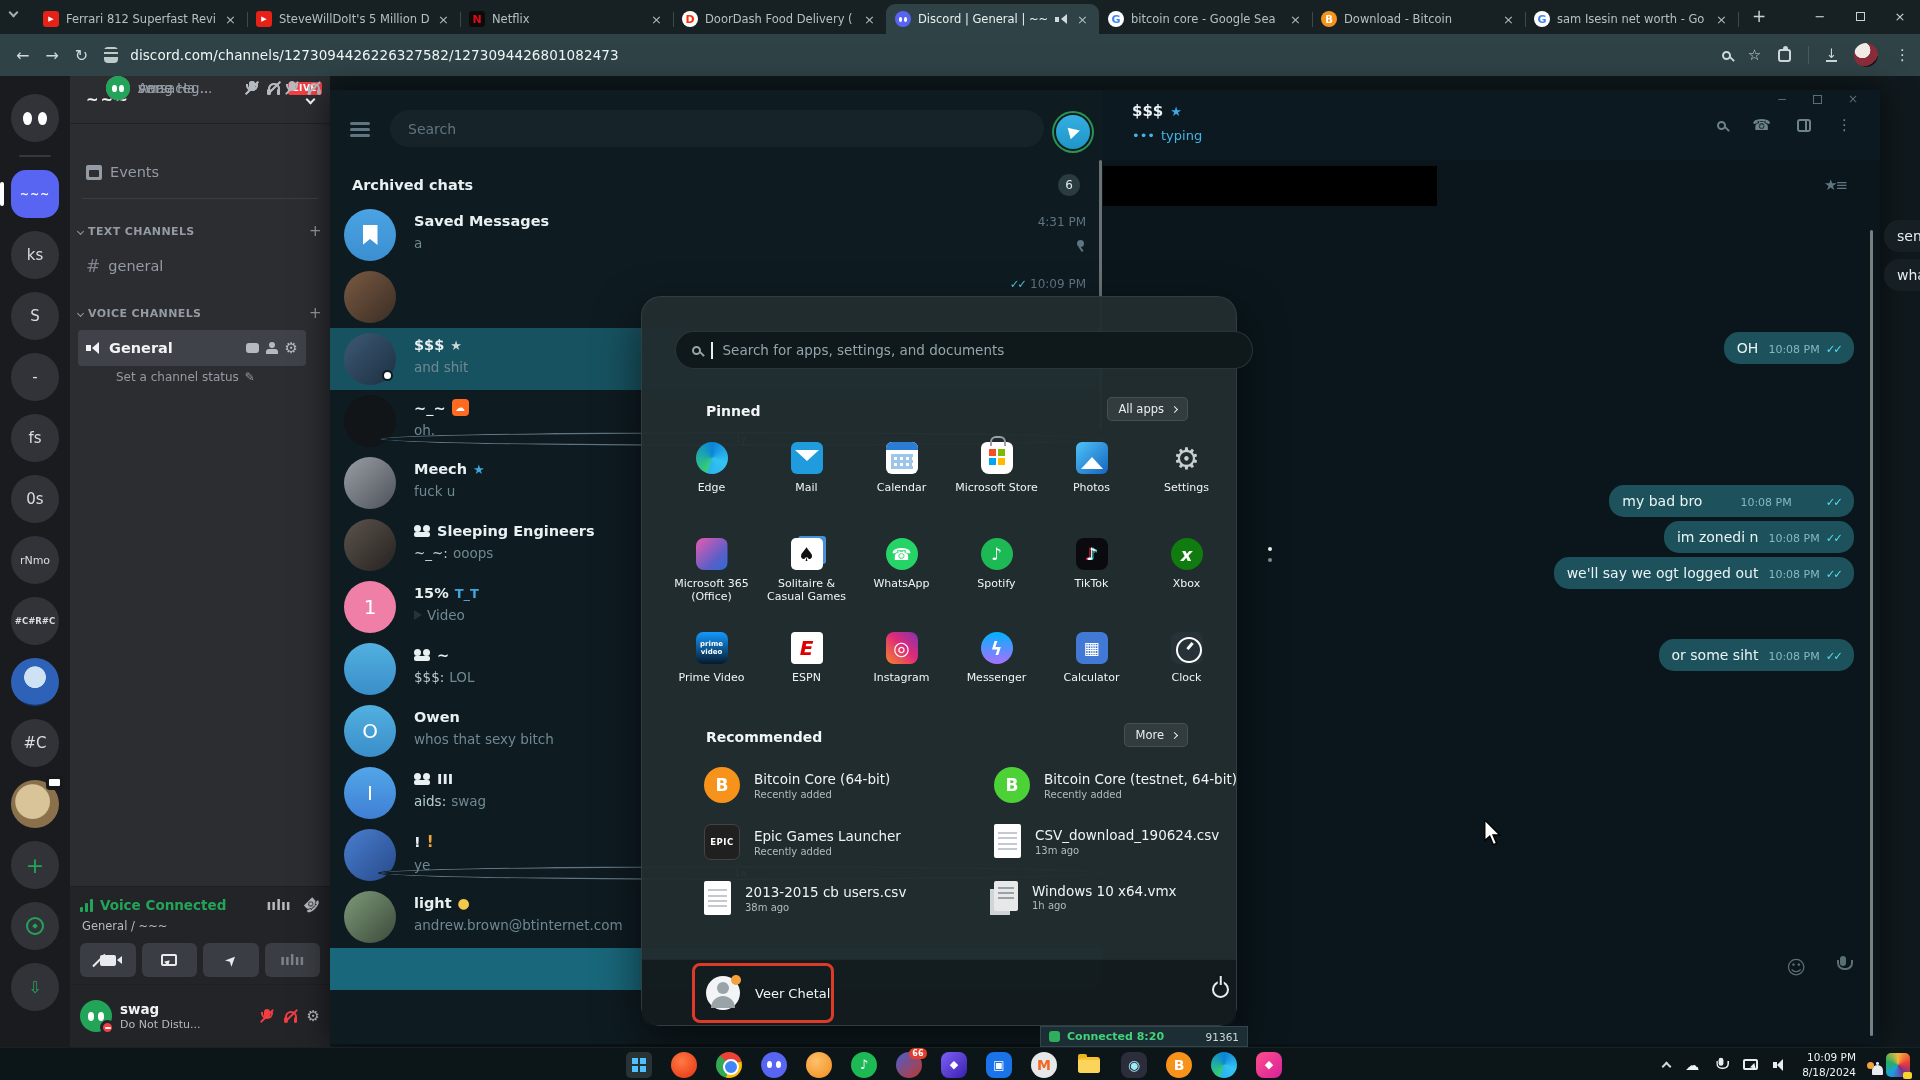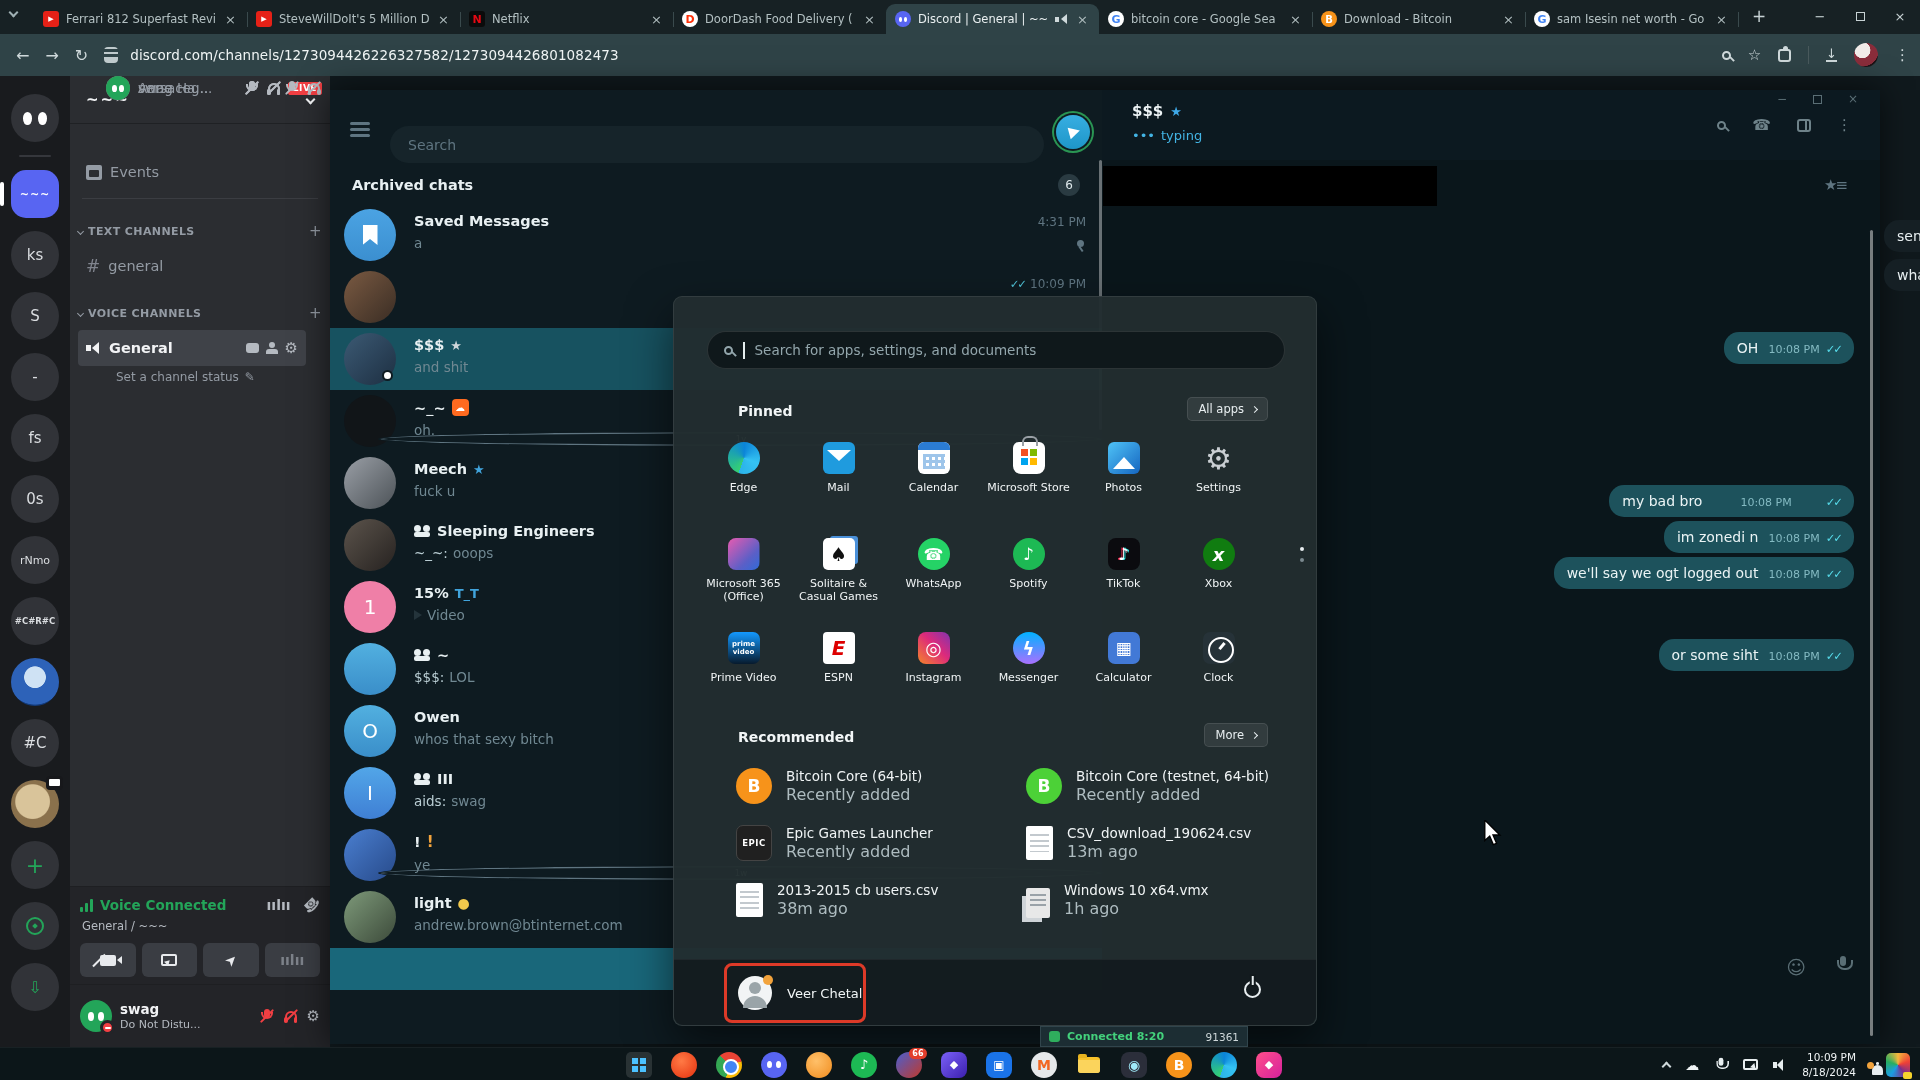--- a/index.html
+++ b/index.html
@@ -136,7 +136,7 @@
   #tg{position:absolute;left:330px;top:90px;width:1550px;height:954px;background:#0a161b;box-shadow:0 0 30px rgba(0,0,0,.6);}
   #tg-list{position:absolute;left:0;top:0;width:772px;height:954px;background:#0e1b21;}
   .burger{position:absolute;left:20px;top:32px;width:20px;height:2.5px;background:#5f7581;border-radius:2px;box-shadow:0 6px 0 #5f7581,0 12px 0 #5f7581;}
-  #tg-search{position:absolute;left:60px;top:36px;width:654px;height:37px;border-radius:19px;background:#16242a;color:#5f7581;font-size:14px;display:flex;align-items:center;padding:0 18px;}
+  #tg-search{position:absolute;left:60px;top:20px;width:654px;height:37px;border-radius:19px;background:#16242a;color:#5f7581;font-size:14px;display:flex;align-items:center;padding:0 18px;}
   #tg-logo{position:absolute;left:726px;top:25px;width:34px;height:34px;border-radius:50%;background:linear-gradient(180deg,#37aee2,#1e96c8);box-shadow:0 0 0 2px #0e1b21,0 0 0 4px #2a9553;display:flex;align-items:center;justify-content:center;}
   .ic-send{width:0;height:0;border-left:11px solid #fff;border-top:6px solid transparent;border-bottom:6px solid transparent;transform:rotate(-15deg);margin-left:2px;}
   #tg-archived{position:absolute;left:0;top:78px;width:100%;height:34px;display:flex;align-items:center;padding:0 22px;color:#e8f0f2;font-weight:bold;font-size:14.5px;}

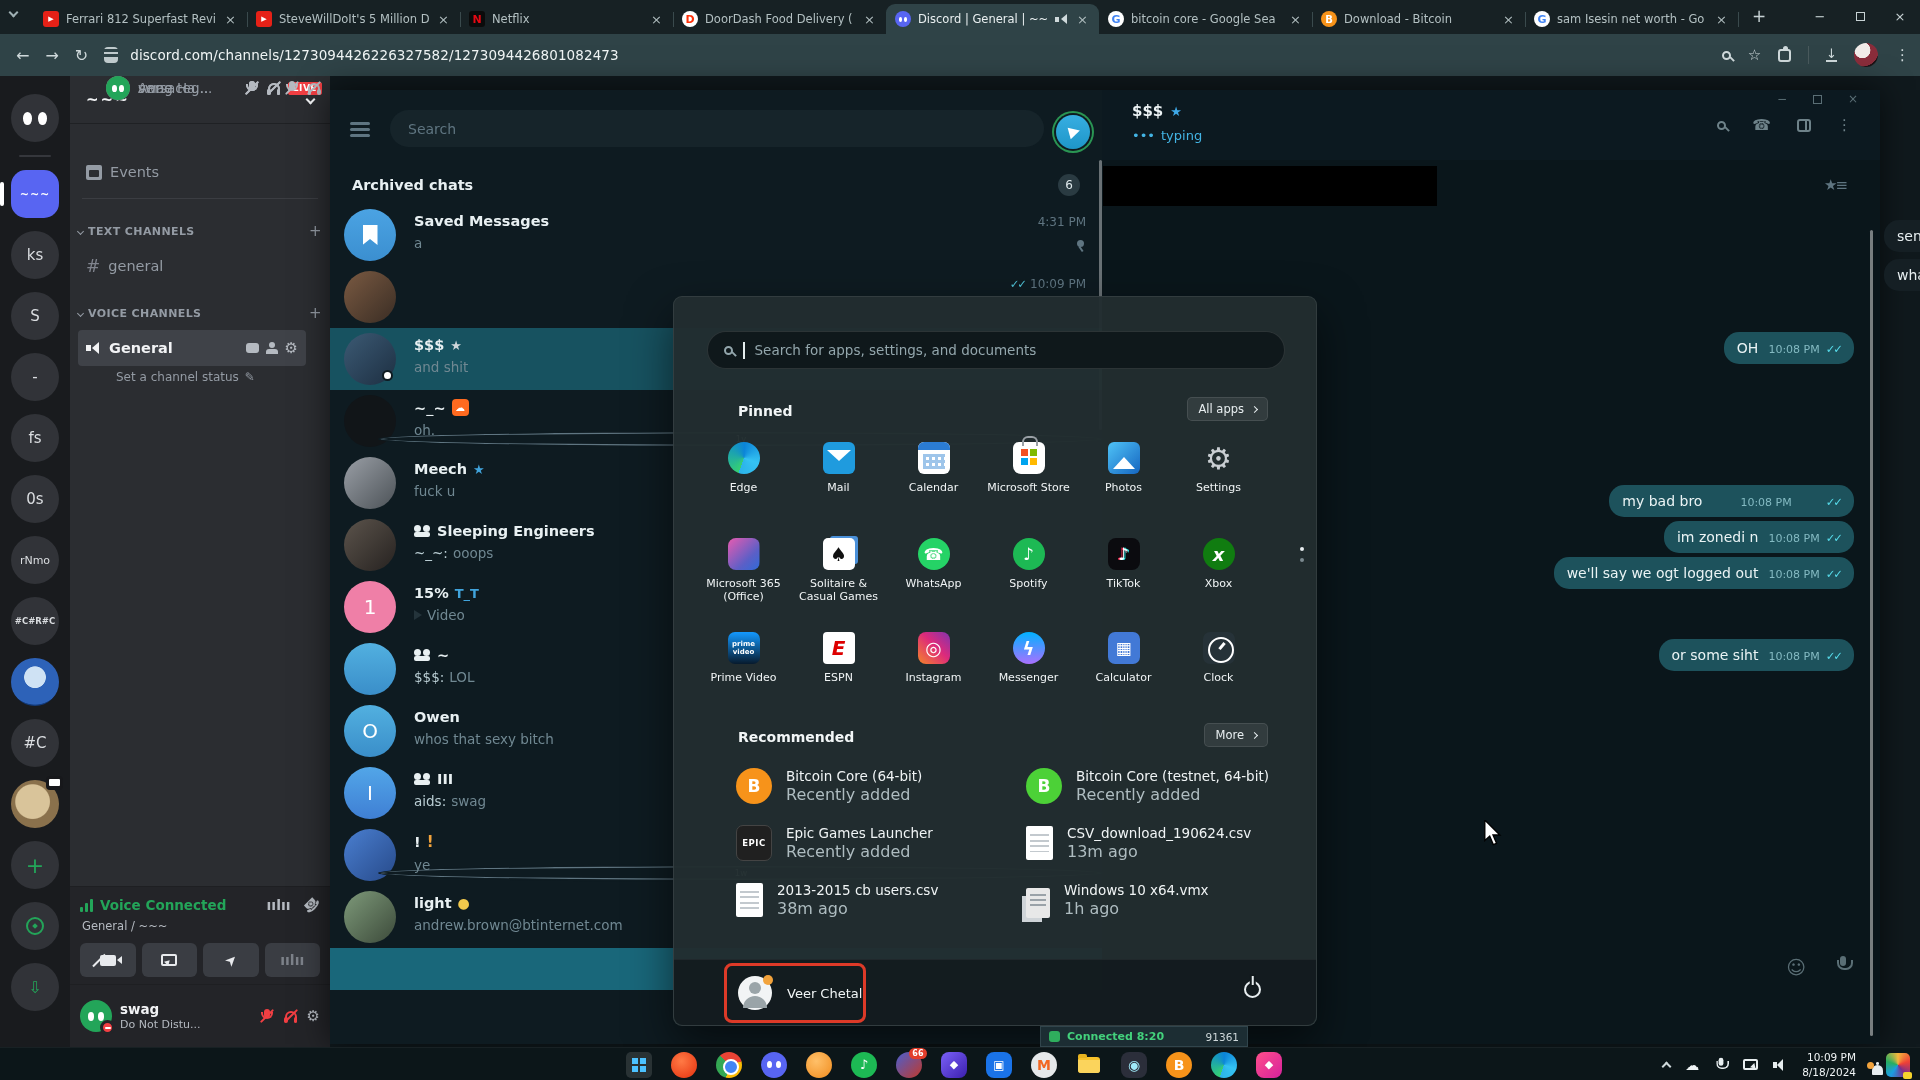--- a/index.html
+++ b/index.html
@@ -207,7 +207,7 @@
   .m7{right:26px;top:549px;}
 
   
-  #startmenu{position:absolute;left:673px;top:296px;width:644px;height:730px;background:rgba(34,45,48,.97);border:1px solid rgba(255,255,255,.08);border-radius:9px;box-shadow:0 18px 45px rgba(0,0,0,.55);z-index:40;}
+  #startmenu{position:absolute;left:641px;top:296px;width:596px;height:730px;background:rgba(34,45,48,.97);border:1px solid rgba(255,255,255,.08);border-radius:20px;box-shadow:0 18px 45px rgba(0,0,0,.55);z-index:40;}
   #sm-search{position:absolute;left:33px;top:34px;width:578px;height:38px;border-radius:19px;background:#0f181b;border:1px solid rgba(255,255,255,.12);display:flex;align-items:center;padding:0 16px;gap:10px;color:#93a6ac;font-size:13.5px;}
   .caret{width:1.5px;height:17px;background:#e5edee;}
   .sm-label{position:absolute;color:#f2f6f7;font-weight:bold;font-size:14px;}

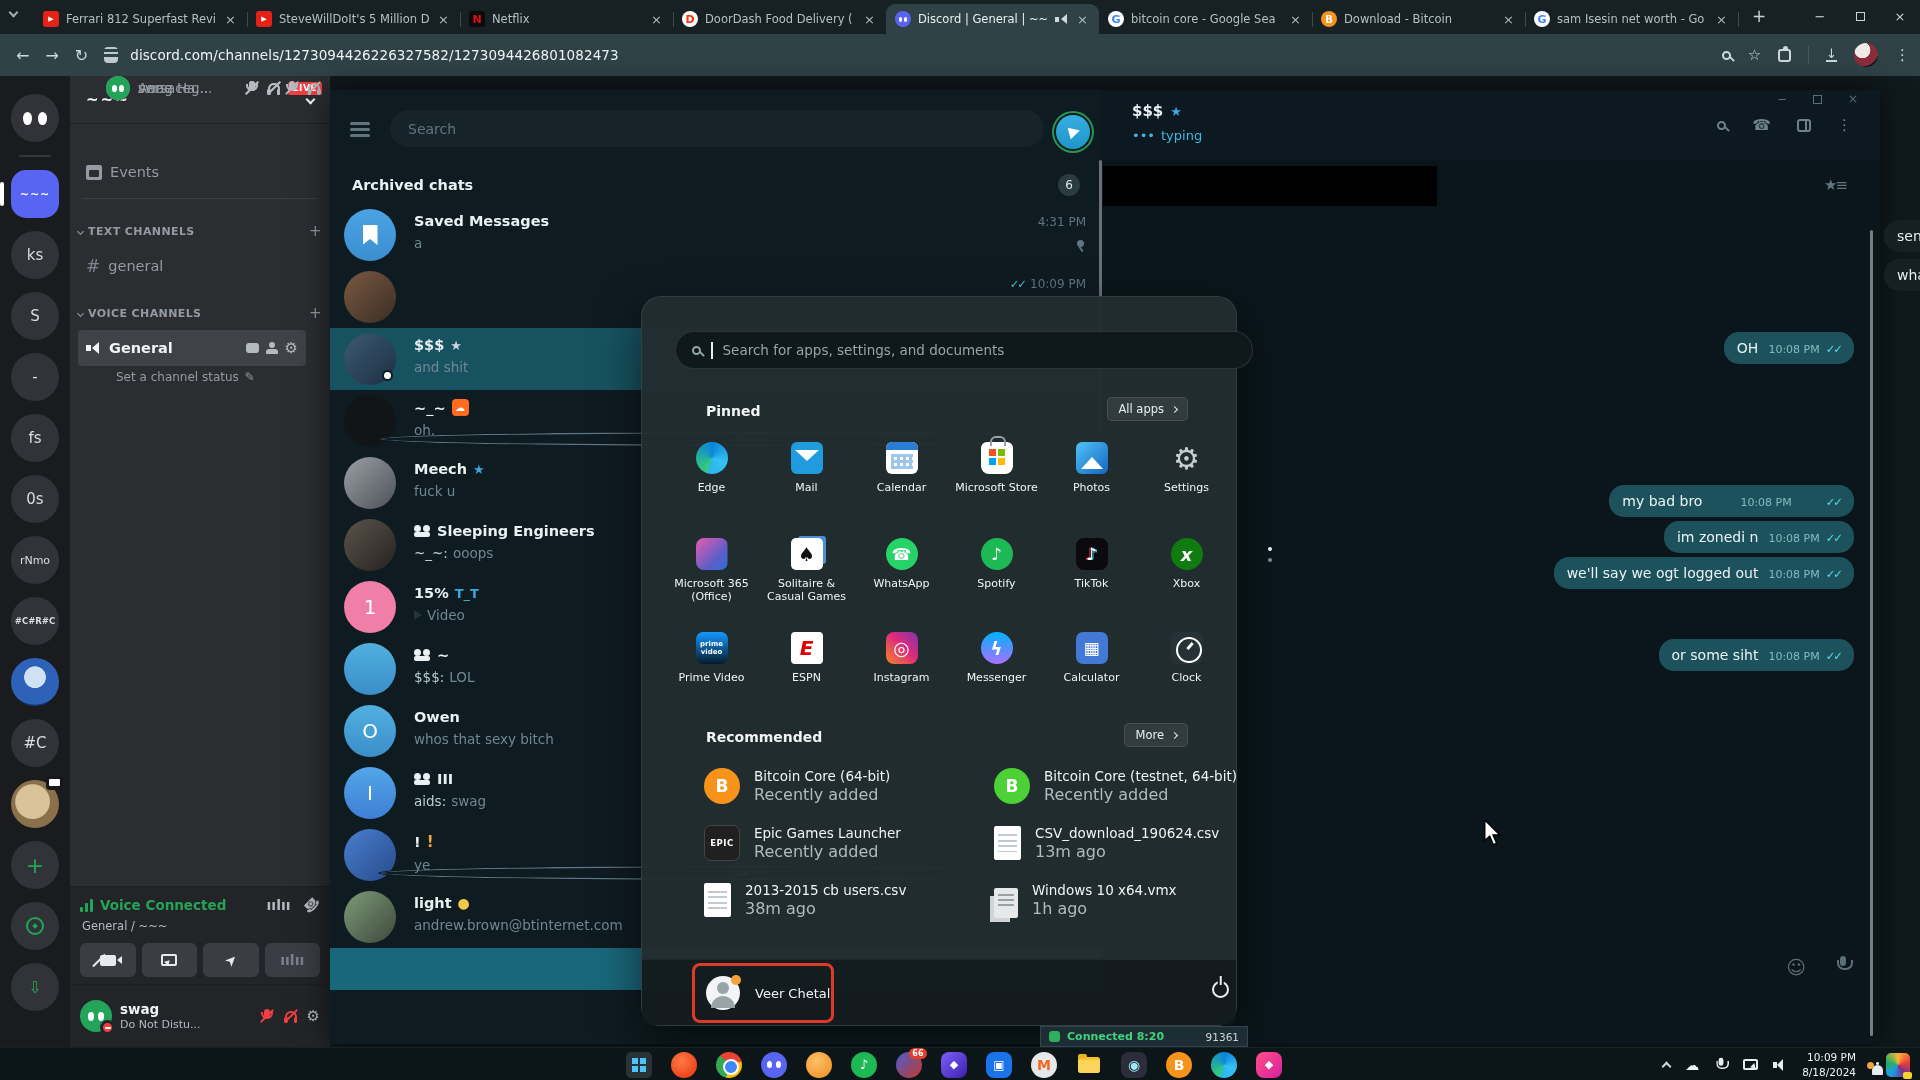--- a/index.html
+++ b/index.html
@@ -257,7 +257,7 @@
   .ri-vmx{width:24px;height:30px;background:#e8e8e8;border-radius:2px;position:relative;box-shadow:-6px 6px 0 -2px #cfd4d8;}
   .ri-vmx::after{content:'';position:absolute;left:4px;right:4px;top:6px;height:14px;background:repeating-linear-gradient(#9aa2a8 0 2px,transparent 2px 5px);}
   .rec-title{color:#f0f4f5;font-size:13.5px;line-height:1.35;}
-  .rec-sub{color:#aebcc0;font-size:16px;}
+  .rec-sub{color:#aebcc0;font-size:10px;}
   .rp1{left:62px;top:470px;}.rp2{left:352px;top:470px;}
   .rp3{left:62px;top:527px;}.rp4{left:352px;top:527px;}
   .rp5{left:62px;top:584px;}.rp6{left:352px;top:584px;align-items:flex-end;}

